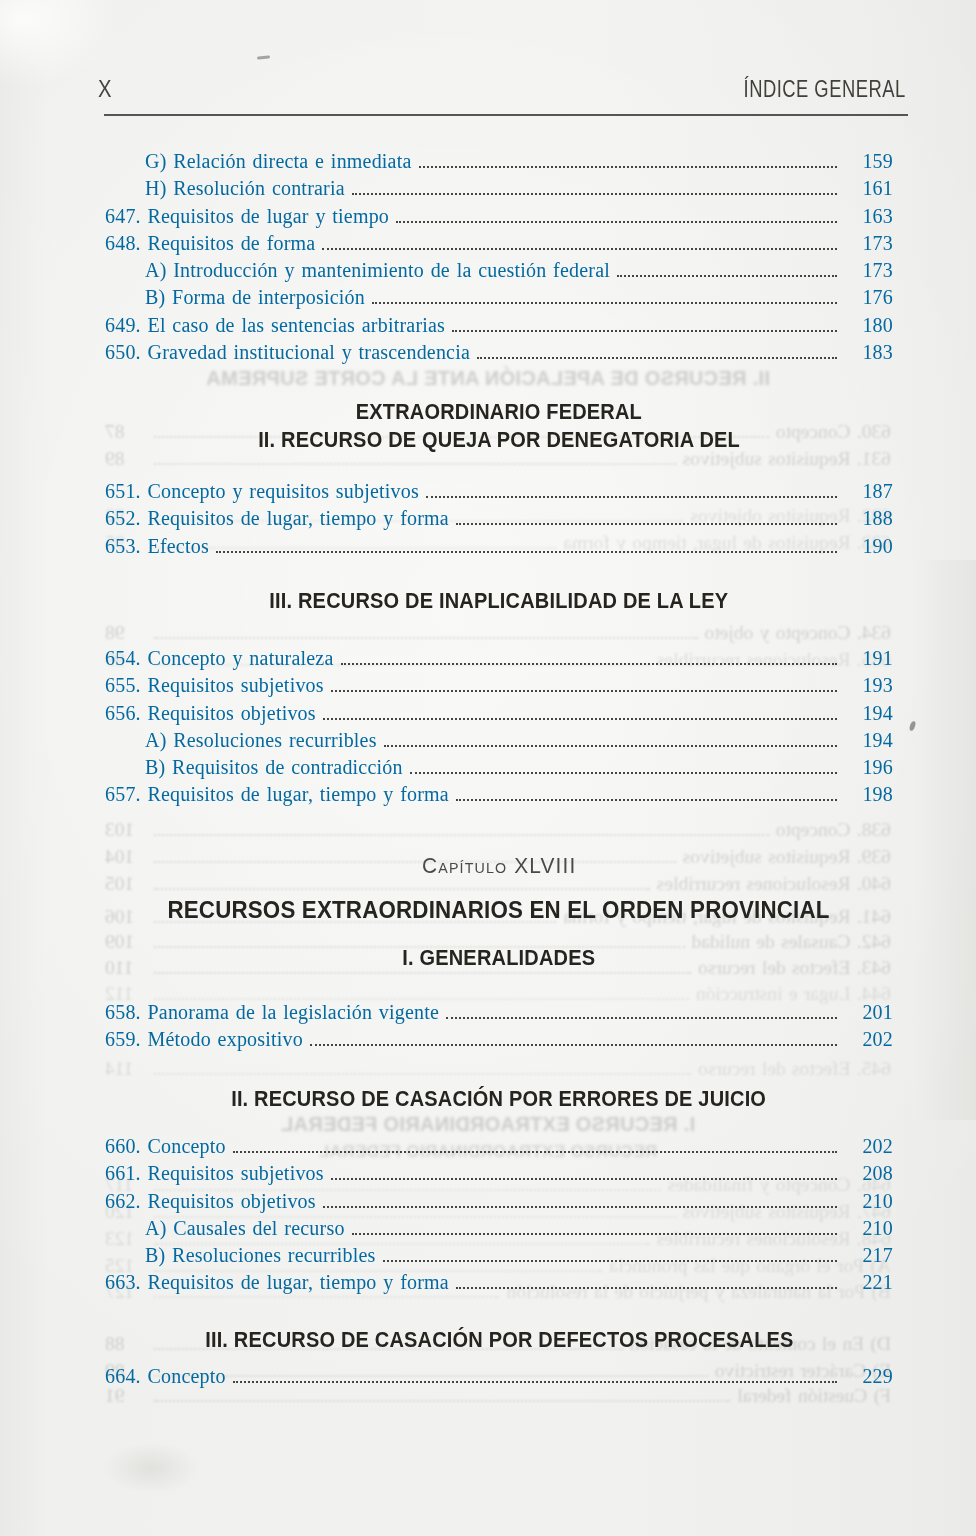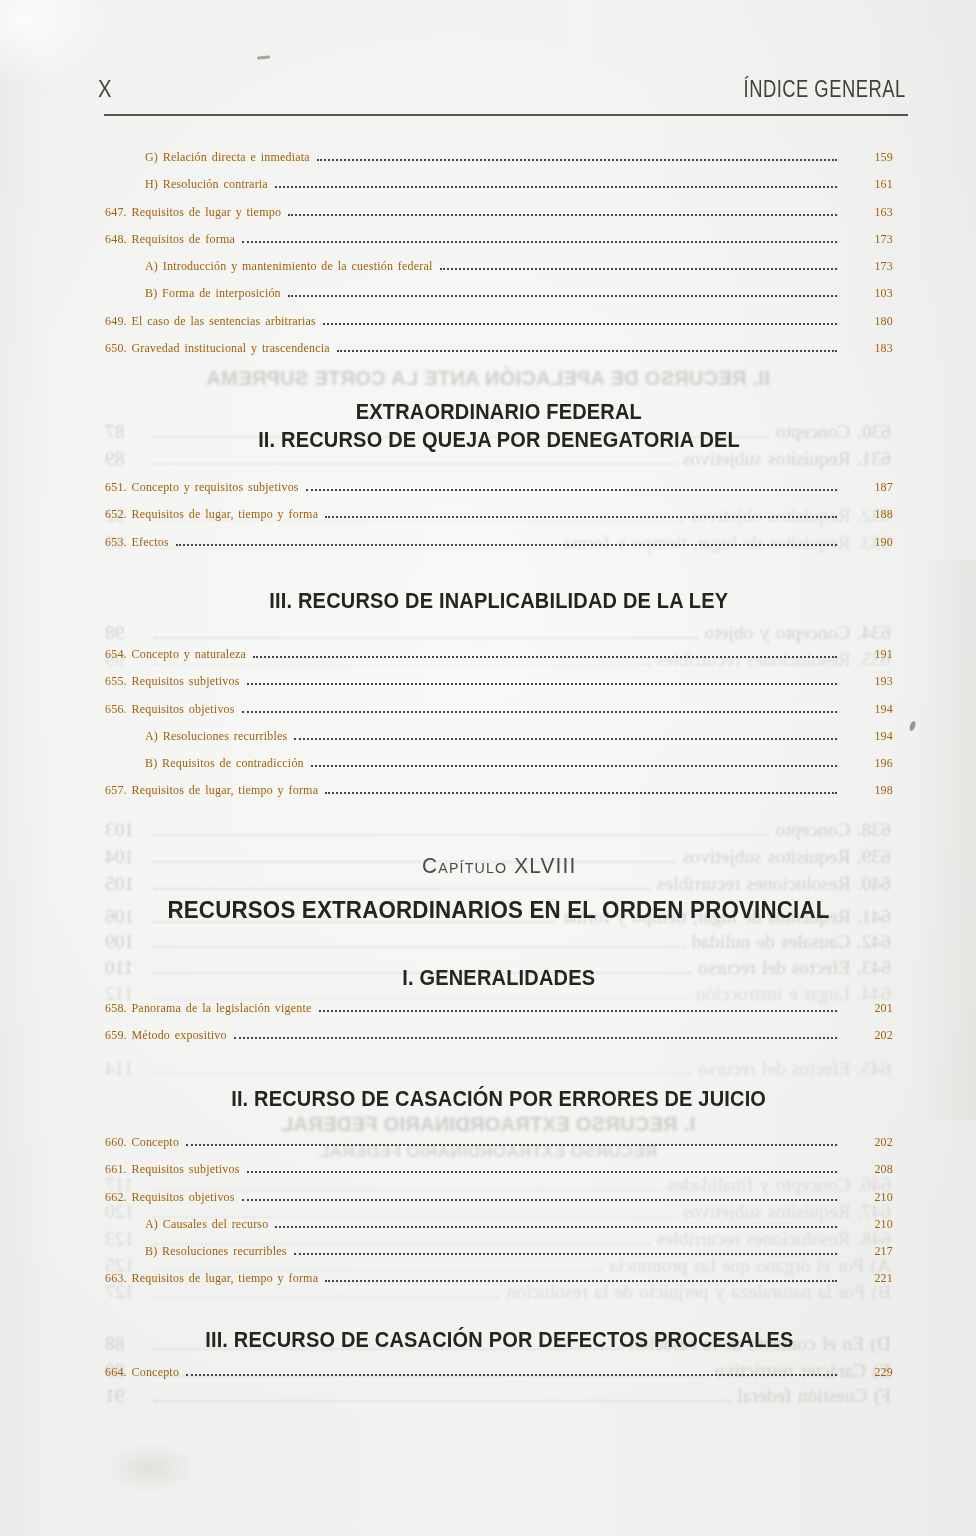--- a/index.html
+++ b/index.html
@@ -35,7 +35,7 @@
   .sec{position:absolute;left:105px;width:788px;z-index:2;}
   .row{
     display:flex;align-items:baseline;height:27.3px;
-    font-size:12px;color:#a16207;letter-spacing:.2px;word-spacing:1.5px;
+    font-size:20px;color:#0369a1;letter-spacing:.2px;word-spacing:1.5px;
   }
   .row .lbl{white-space:nowrap;}
   .row.sub{padding-left:40px;}

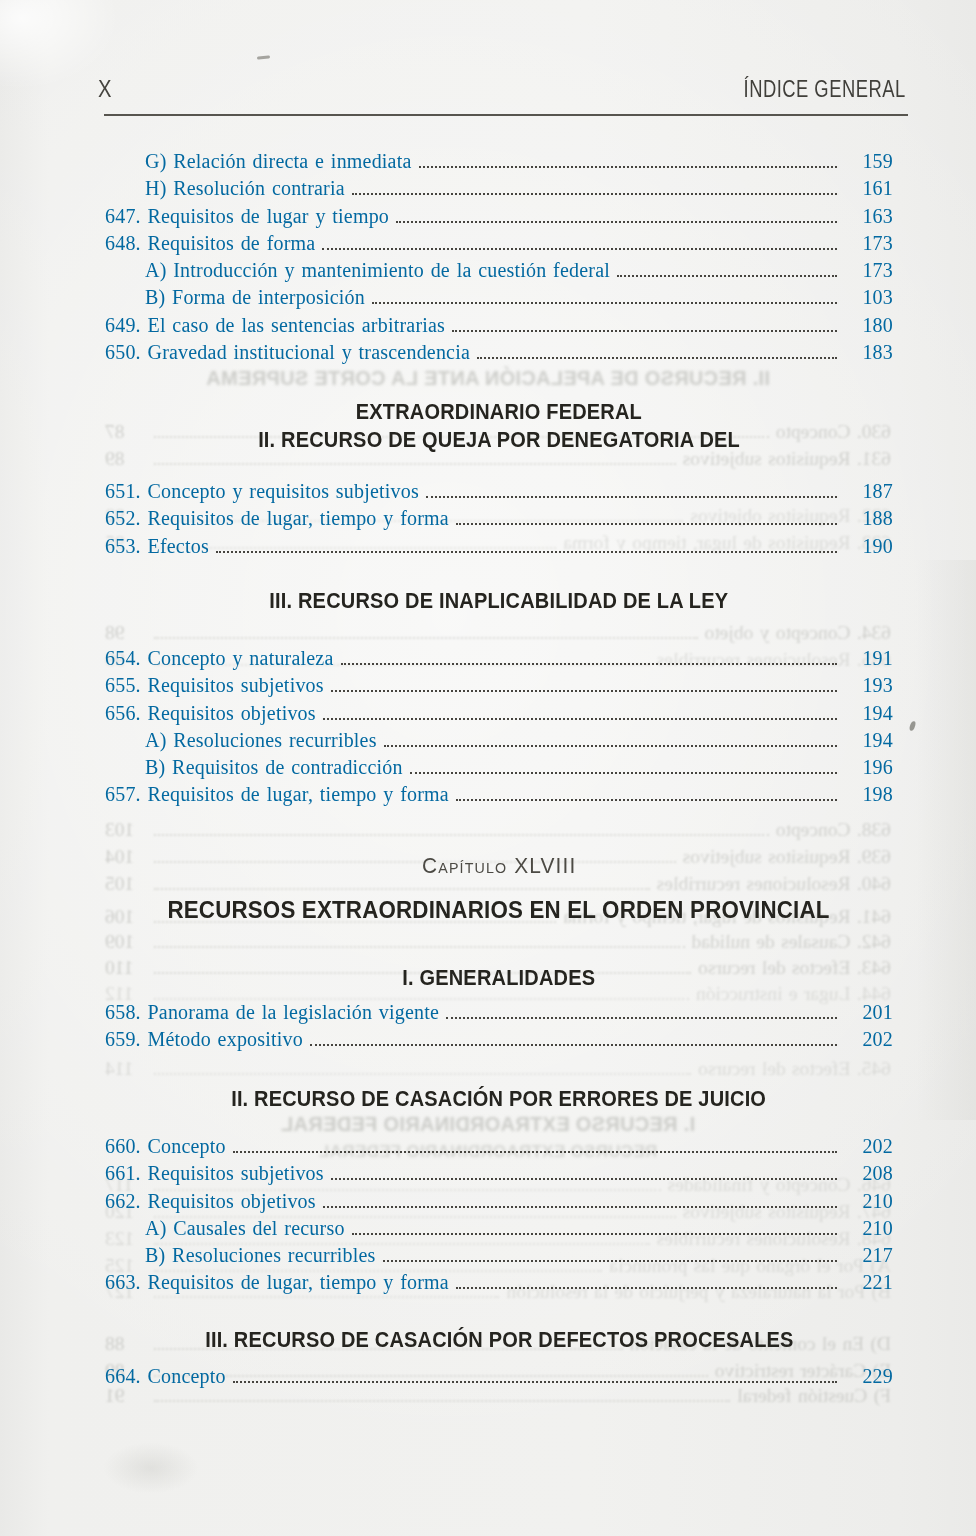--- a/index.html
+++ b/index.html
@@ -242,7 +242,7 @@
         <div class="row sub">
           <span class="lbl">B) Forma de interposición</span>
           <span class="leader"></span>
-          <span class="pg">103</span>
+          <span class="pg">176</span>
         </div>
         <div class="row">
           <span class="lbl">649. El caso de las sentencias arbitrarias</span>

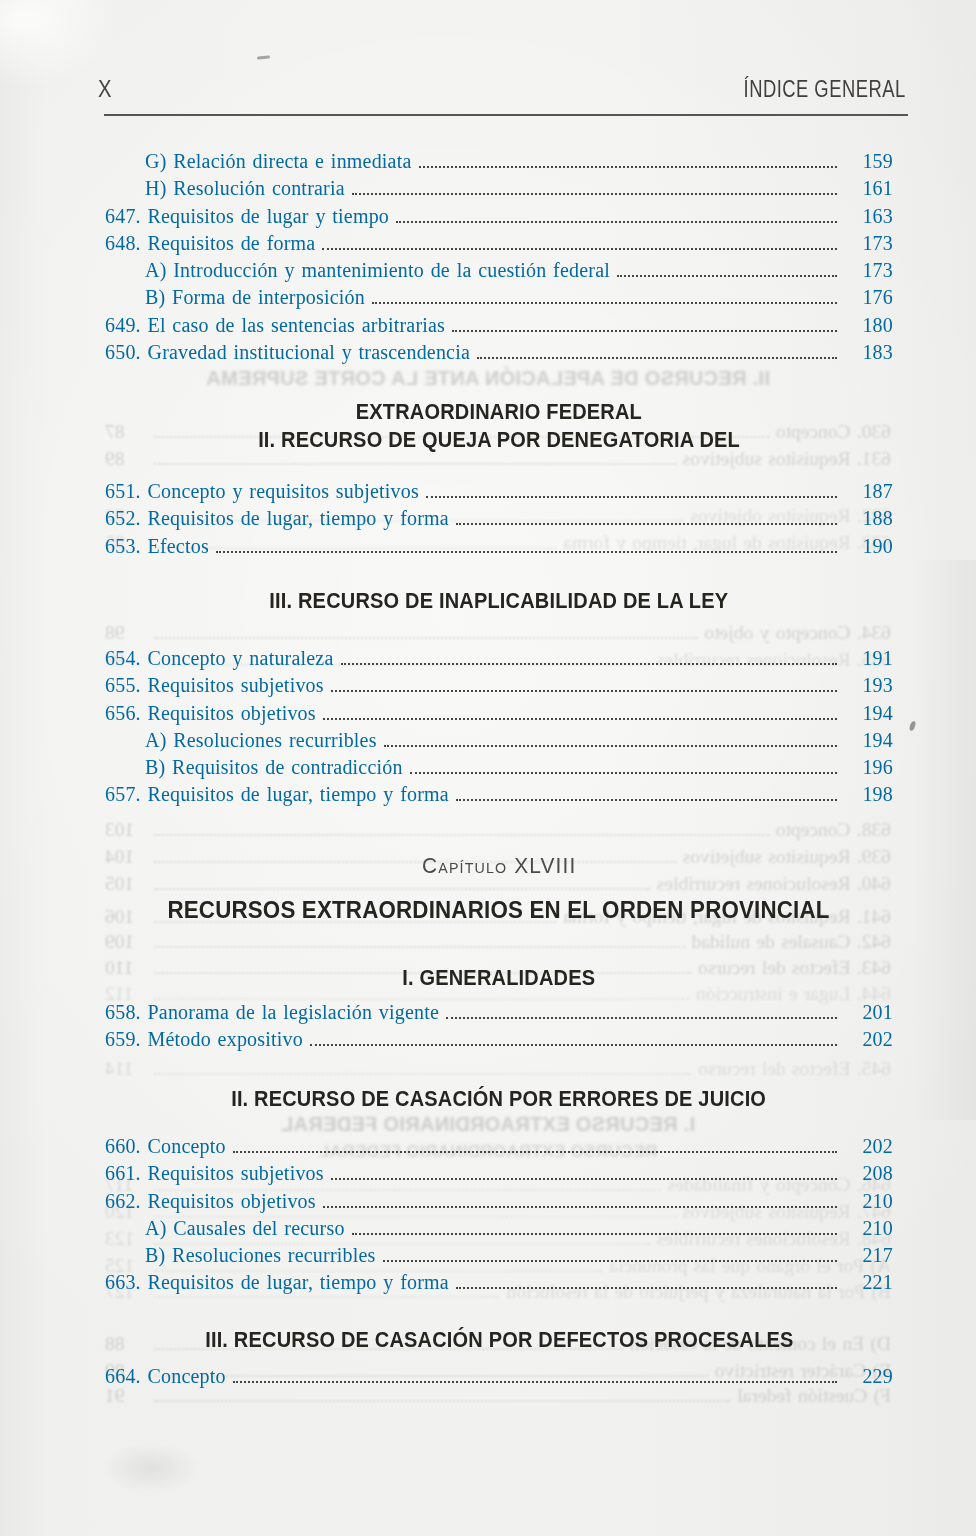--- a/index.html
+++ b/index.html
@@ -313,7 +313,7 @@
       </div>
       <div class="sec chapter_label" style="top: 853px;"><span>Capítulo XLVIII</span></div>
       <div class="sec chapter_title" style="top: 897px;"><span>RECURSOS EXTRAORDINARIOS EN EL ORDEN PROVINCIAL</span></div>
-      <div class="sec heading" style="top: 944px; margin-top: 20px;">
+      <div class="sec heading" style="top: 944px;">
         <div class="hline"><span>I. GENERALIDADES</span></div>
       </div>
       <div class="sec entries" style="top: 1001px;">

